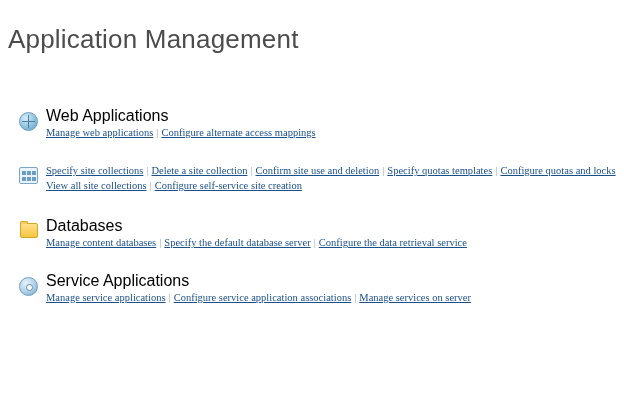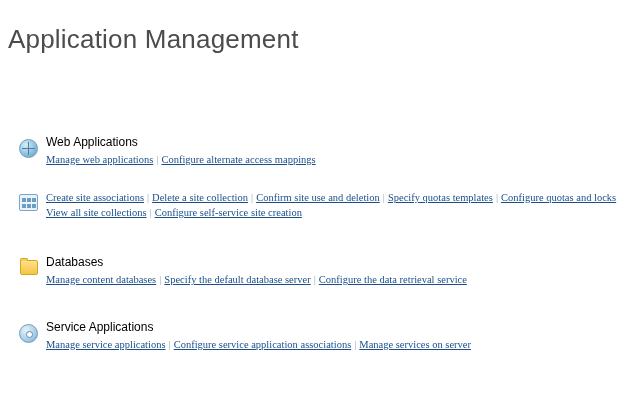--- a/index.html
+++ b/index.html
@@ -51,12 +51,11 @@
     height: 22px;
   }
   .section-title {
-    font-size: 12px;
+    font-size: 16px;
     color: #000000;
     line-height: 15px;
     margin-bottom: 2px;
     white-space: nowrap;
-    margin-top: 27px;
   }
   .links {
     font-size: 10.5px;

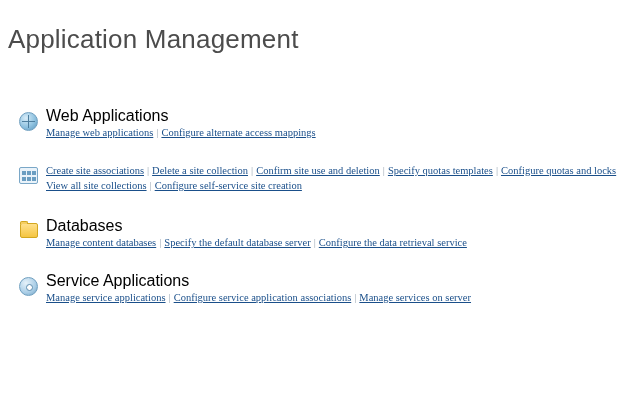--- a/index.html
+++ b/index.html
@@ -211,7 +211,7 @@
       </span>
       <div class="links">
         <div class="link-row">
-          <span class="link">Create site associations</span><span class="sep">|</span><span class="link">Delete a site collection</span><span class="sep">|</span><span class="link">Confirm site use and deletion</span><span class="sep">|</span><span class="link">Specify quotas templates</span><span class="sep">|</span><span class="link">Configure quotas and locks</span>
+          <span class="link">Specify site collections</span><span class="sep">|</span><span class="link">Delete a site collection</span><span class="sep">|</span><span class="link">Confirm site use and deletion</span><span class="sep">|</span><span class="link">Specify quotas templates</span><span class="sep">|</span><span class="link">Configure quotas and locks</span>
         </div>
         <div class="link-row">
           <span class="link">View all site collections</span><span class="sep">|</span><span class="link">Configure self-service site creation</span>

